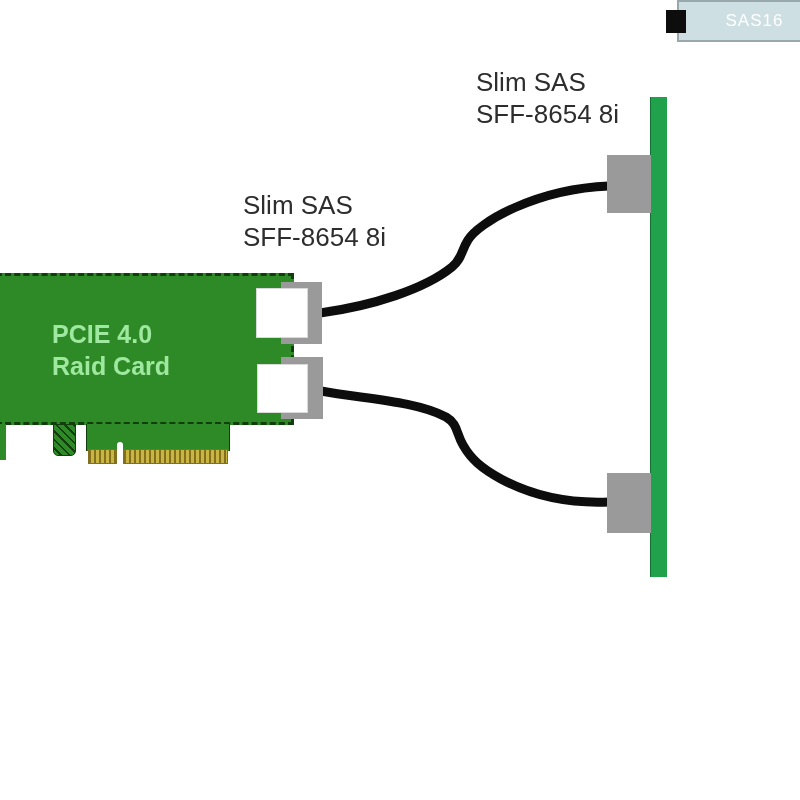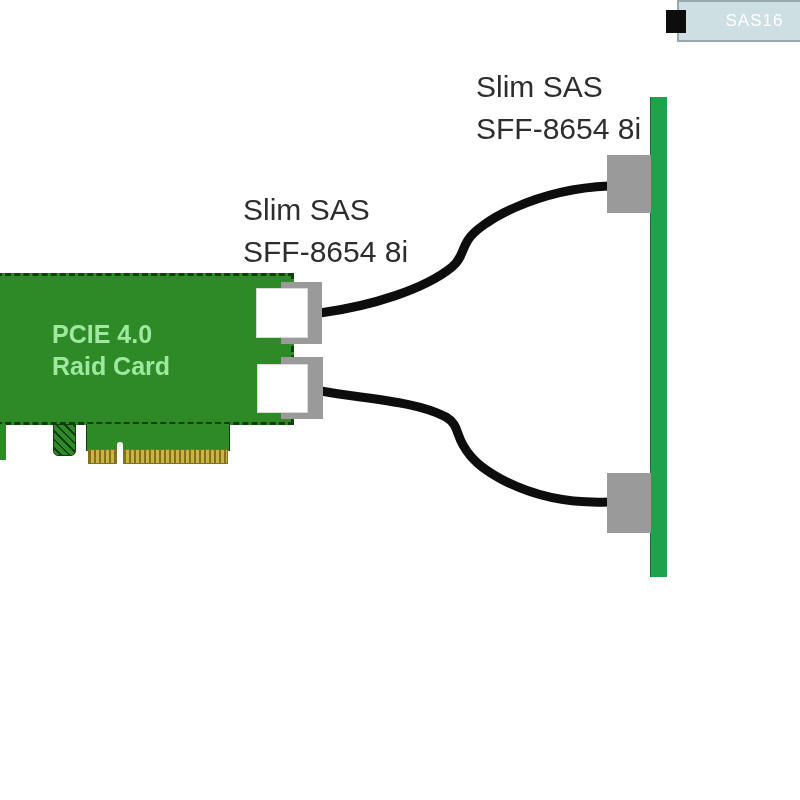--- a/index.html
+++ b/index.html
@@ -46,8 +46,8 @@
   #cables{position:absolute;left:0;top:0;z-index:3;}
 
   
-  .cable-label{position:absolute;color:var(--label_text);font-size:30px;
-    line-height:42px;white-space:pre;z-index:6;}
+  .cable-label{position:absolute;color:var(--label_text);font-size:26px;
+    line-height:32px;white-space:pre;z-index:6;}
   .cable-label.left{left:243px;top:189px;}
   .cable-label.right{left:476px;top:66px;}
 

